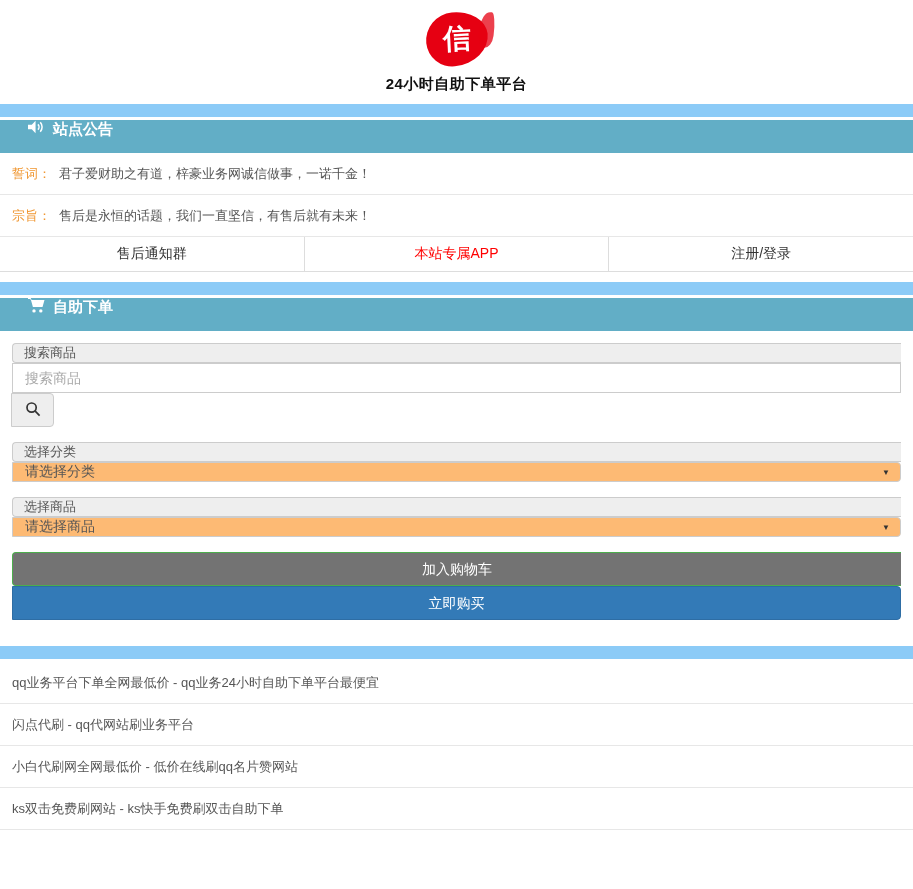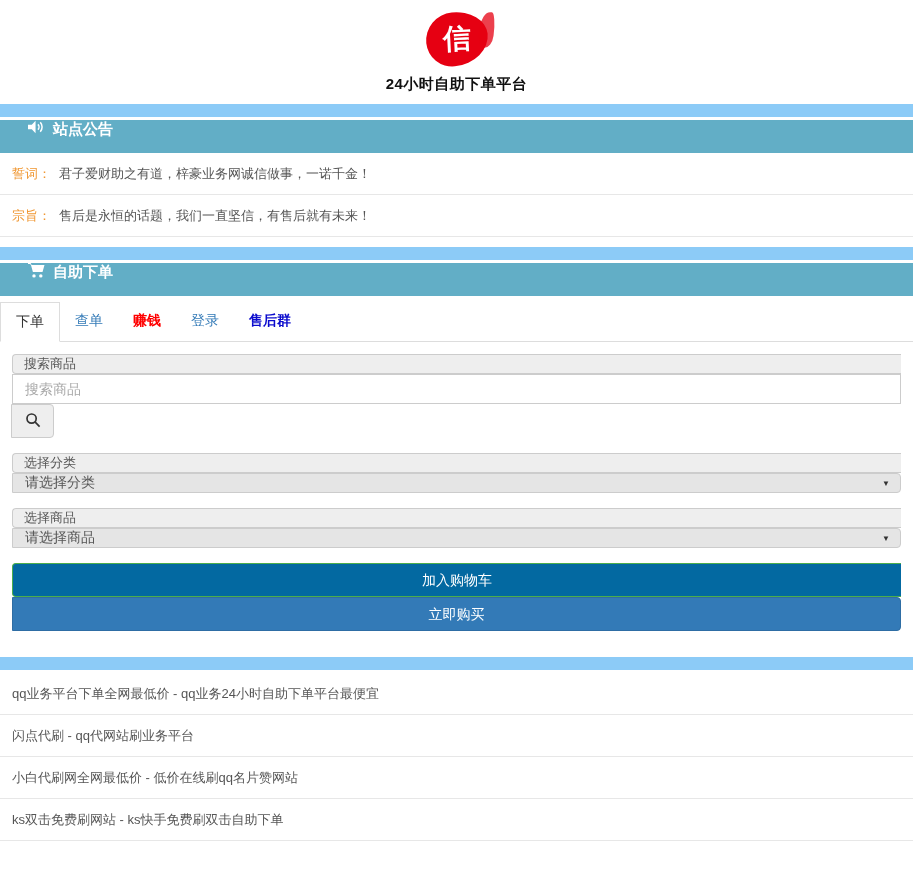--- a/index.html
+++ b/index.html
@@ -124,6 +124,11 @@
     <span class="notice-text">售后是永恒的话题，我们一直坚信，有售后就有未来！</span>
   </div>
 
+  <div class="quick-links">
+    <div class="quick-link">售后通知群</div>
+    <div class="quick-link red">本站专属APP</div>
+    <div class="quick-link">注册/登录</div>
+  </div>
 </section>
 
 <div class="section-gap"></div>

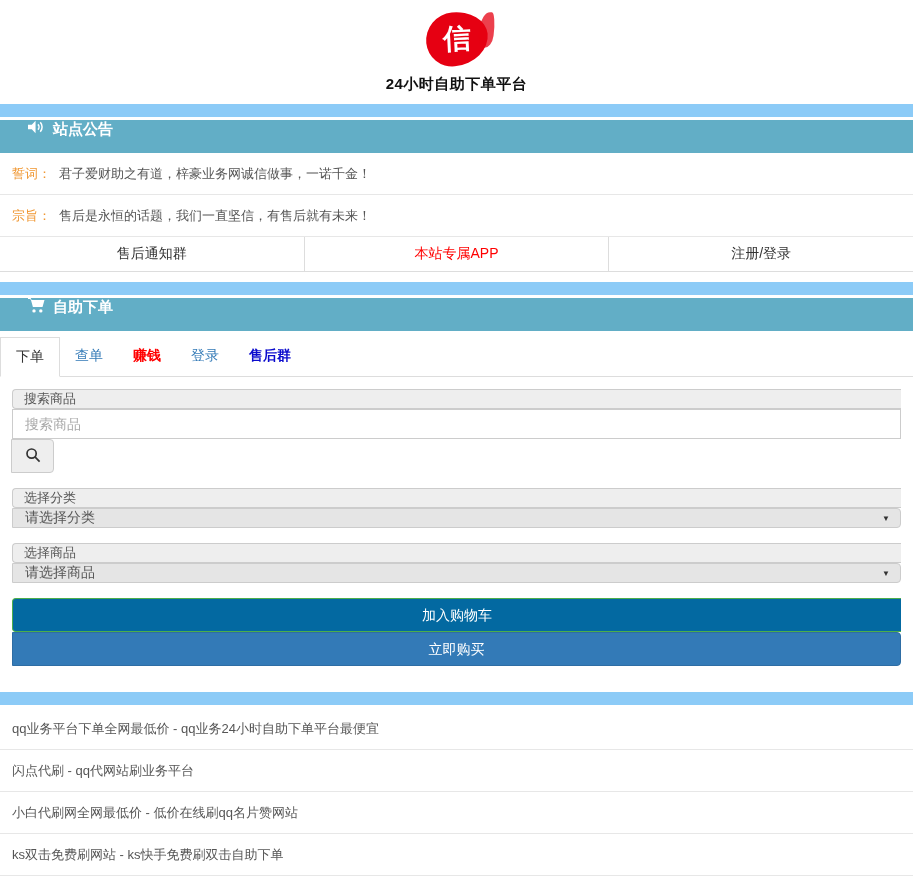--- a/index.html
+++ b/index.html
@@ -146,13 +146,6 @@
     <span>自助下单</span>
   </div>
 
-  <nav class="tabs">
-    <div class="tab active">下单</div>
-    <div class="tab blue">查单</div>
-    <div class="tab red">赚钱</div>
-    <div class="tab blue">登录</div>
-    <div class="tab navy">售后群</div>
-  </nav>
 
   <div class="order-body">
     <div class="form-row">

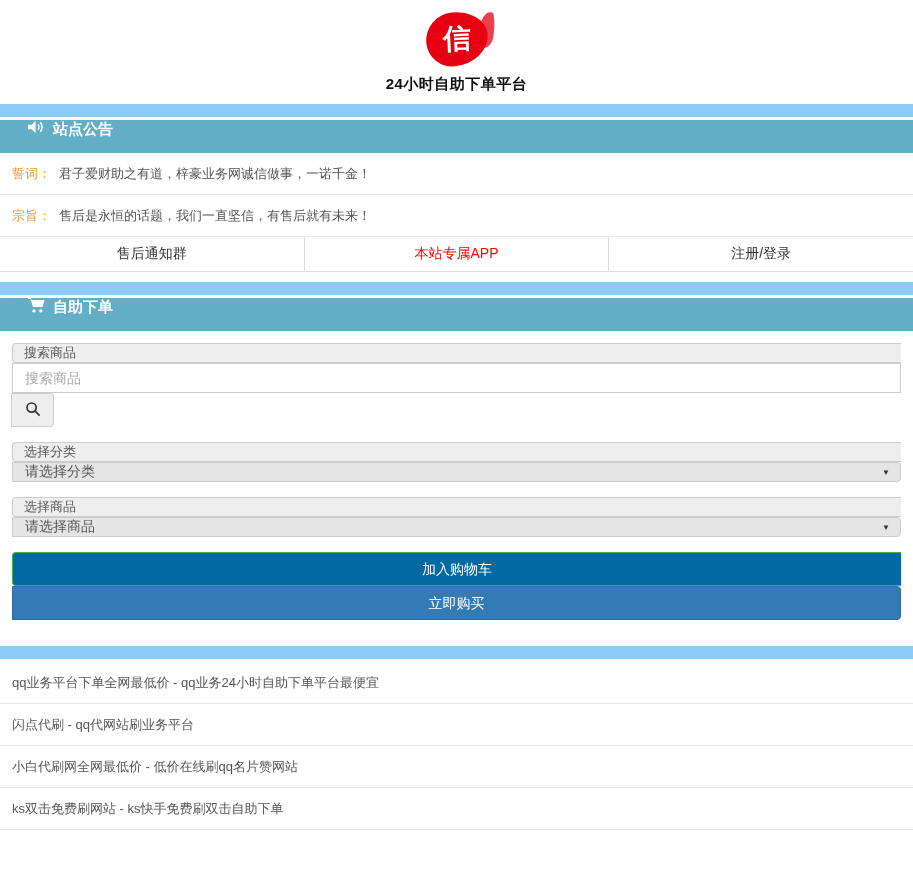--- a/index.html
+++ b/index.html
@@ -72,7 +72,7 @@
     cursor: pointer; padding: 0;
   }
   .select-box {
-    flex: 1; height: 47px; background: #e5e5e5; border: 1px solid #ccc; border-radius: 0 4px 4px 0;
+    flex: 1; height: 47px; background: #fdba74; border: 1px solid #ccc; border-radius: 0 4px 4px 0;
     font-size: 14px; color: #555; padding: 0 26px 0 12px;
     display: flex; align-items: center; position: relative; cursor: pointer;
   }

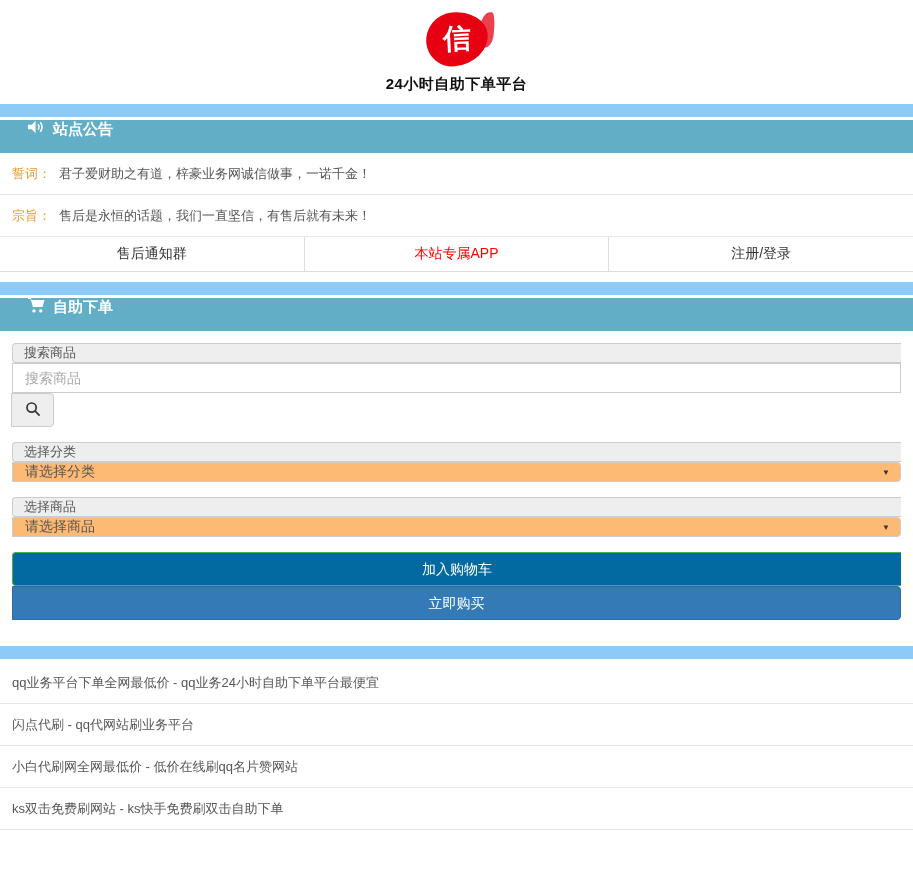--- a/index.html
+++ b/index.html
@@ -78,7 +78,7 @@
   }
   .caret { position: absolute; right: 10px; top: 50%; transform: translateY(-50%); font-size: 8px; color: #333; }
   .btn-cart {
-    flex: 1; background: #0369a1; border: 1px solid #4cae4c; border-right: none;
+    flex: 1; background: #737373; border: 1px solid #4cae4c; border-right: none;
     border-radius: 4px 0 0 4px; color: #fff; text-align: center;
     height: 34px; line-height: 32px; font-size: 14px; cursor: pointer;
   }

